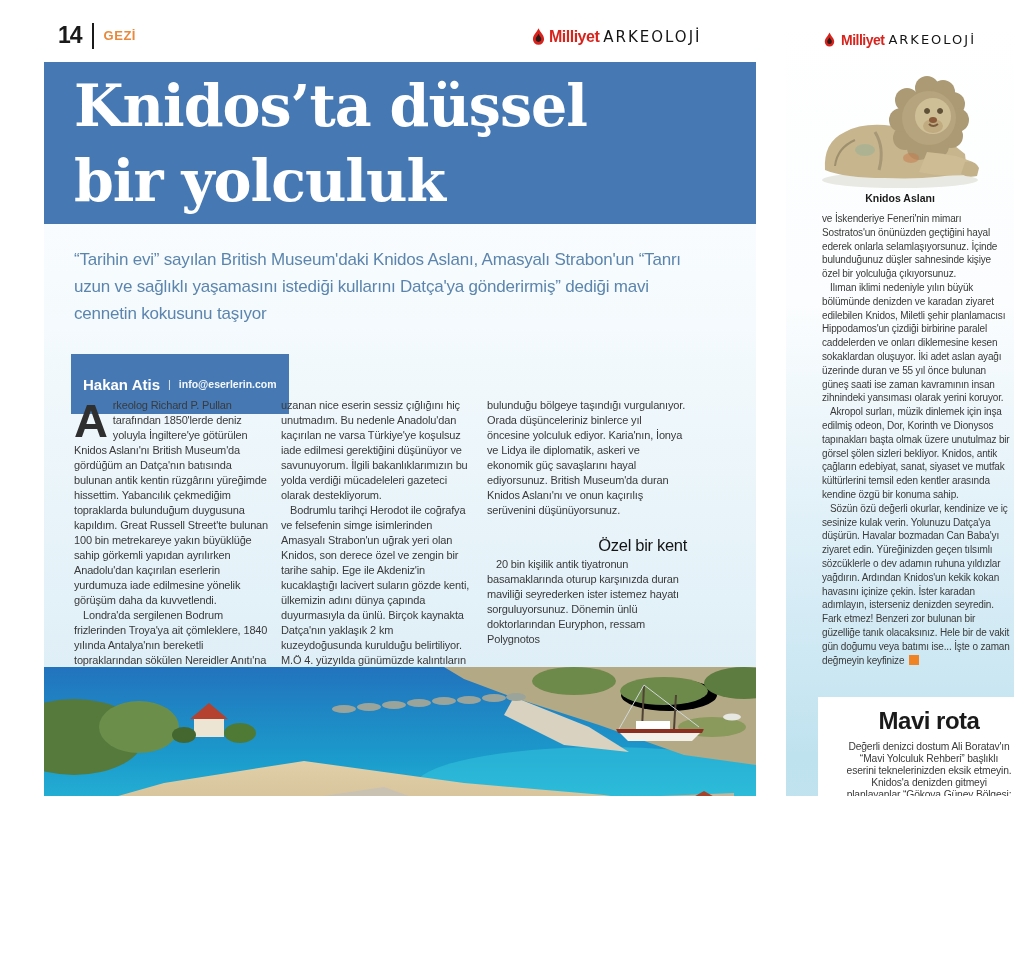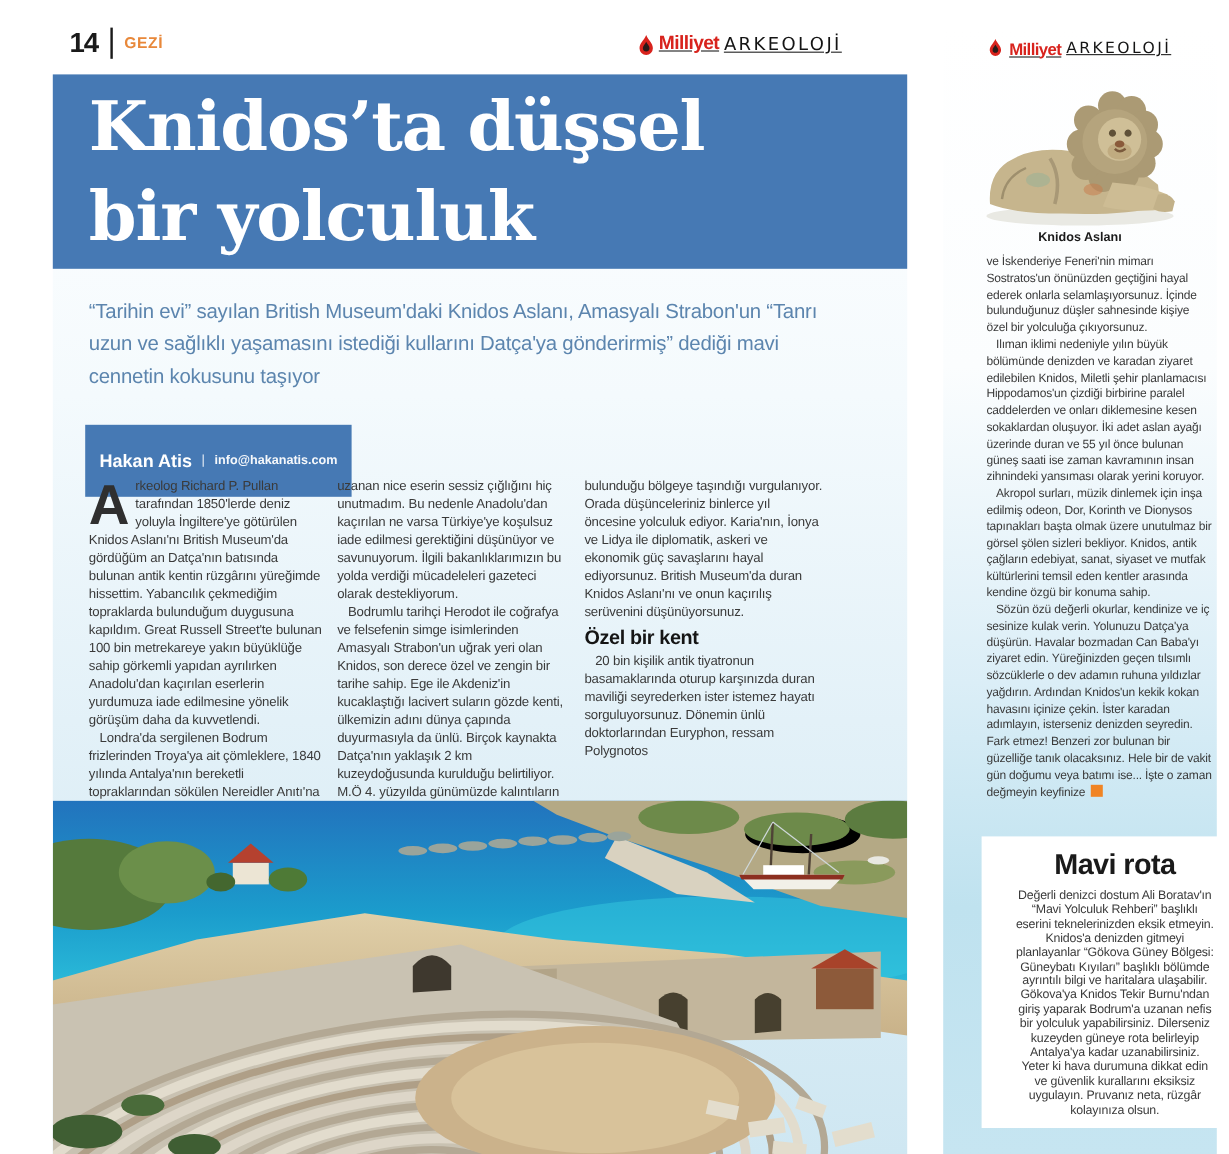--- a/index.html
+++ b/index.html
@@ -3,7 +3,7 @@
 <meta charset="utf-8">
 <style>
   html,body{margin:0;padding:0;background:#ffffff;}
-  .page{position:relative;width:1024px;height:962px;background:#ffffff;overflow:hidden;
+  .page{position:relative;width:1024px;height:796px;background:#ffffff;overflow:hidden;
         font-family:"Liberation Sans",sans-serif;color:#333;}
 
   

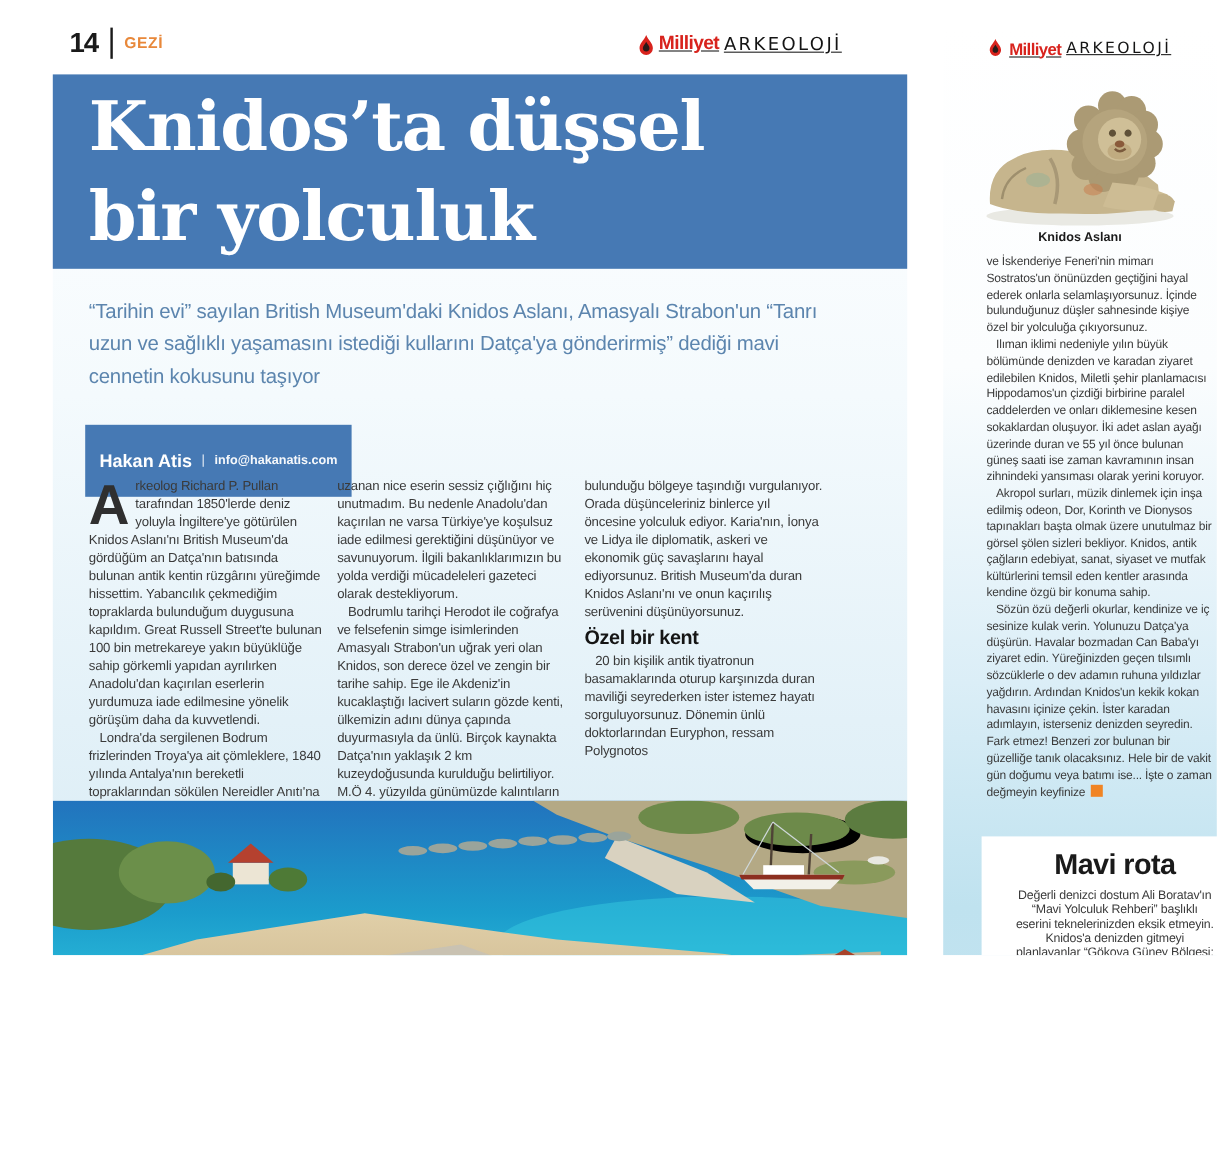--- a/index.html
+++ b/index.html
@@ -12,7 +12,7 @@
   .folio .bar{width:2px;height:26px;background:#1a1a1a;}
   .folio .sec{font-size:13px;font-weight:bold;color:#e8883a;letter-spacing:.5px;}
 
-  .brand{display:flex;align-items:center;gap:4px;white-space:nowrap;text-decoration:underline;}
+  .brand{display:flex;gap:4px;white-space:nowrap;}
   .brand .flame{width:13px;height:17px;display:inline-block;}
   .brand .word{font-weight:bold;color:#d8231d;font-size:16px;letter-spacing:-0.5px;}
   .brand .suffix{color:#141414;font-size:15px;letter-spacing:2px;font-weight:500;

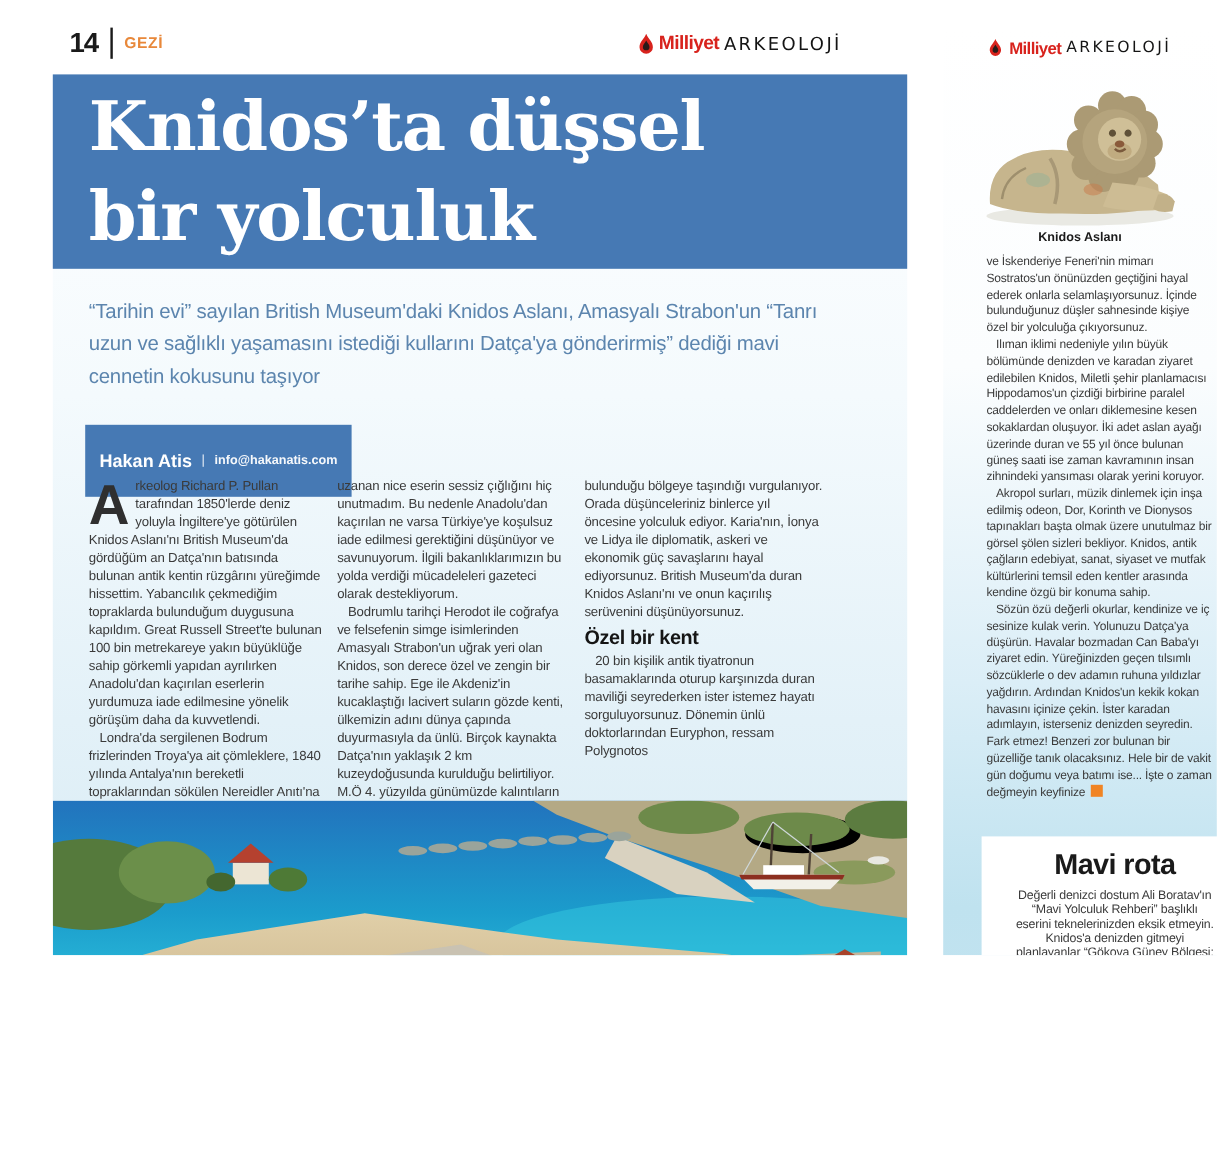--- a/index.html
+++ b/index.html
@@ -104,7 +104,7 @@
     <div class="byline">
       <span class="name">Hakan Atis</span>
       <span class="sep">|</span>
-      <span class="mail">info@hakanatis.com</span>
+      <span class="mail">info@eserlerin.com</span>
     </div>
 
     <div class="col col1">

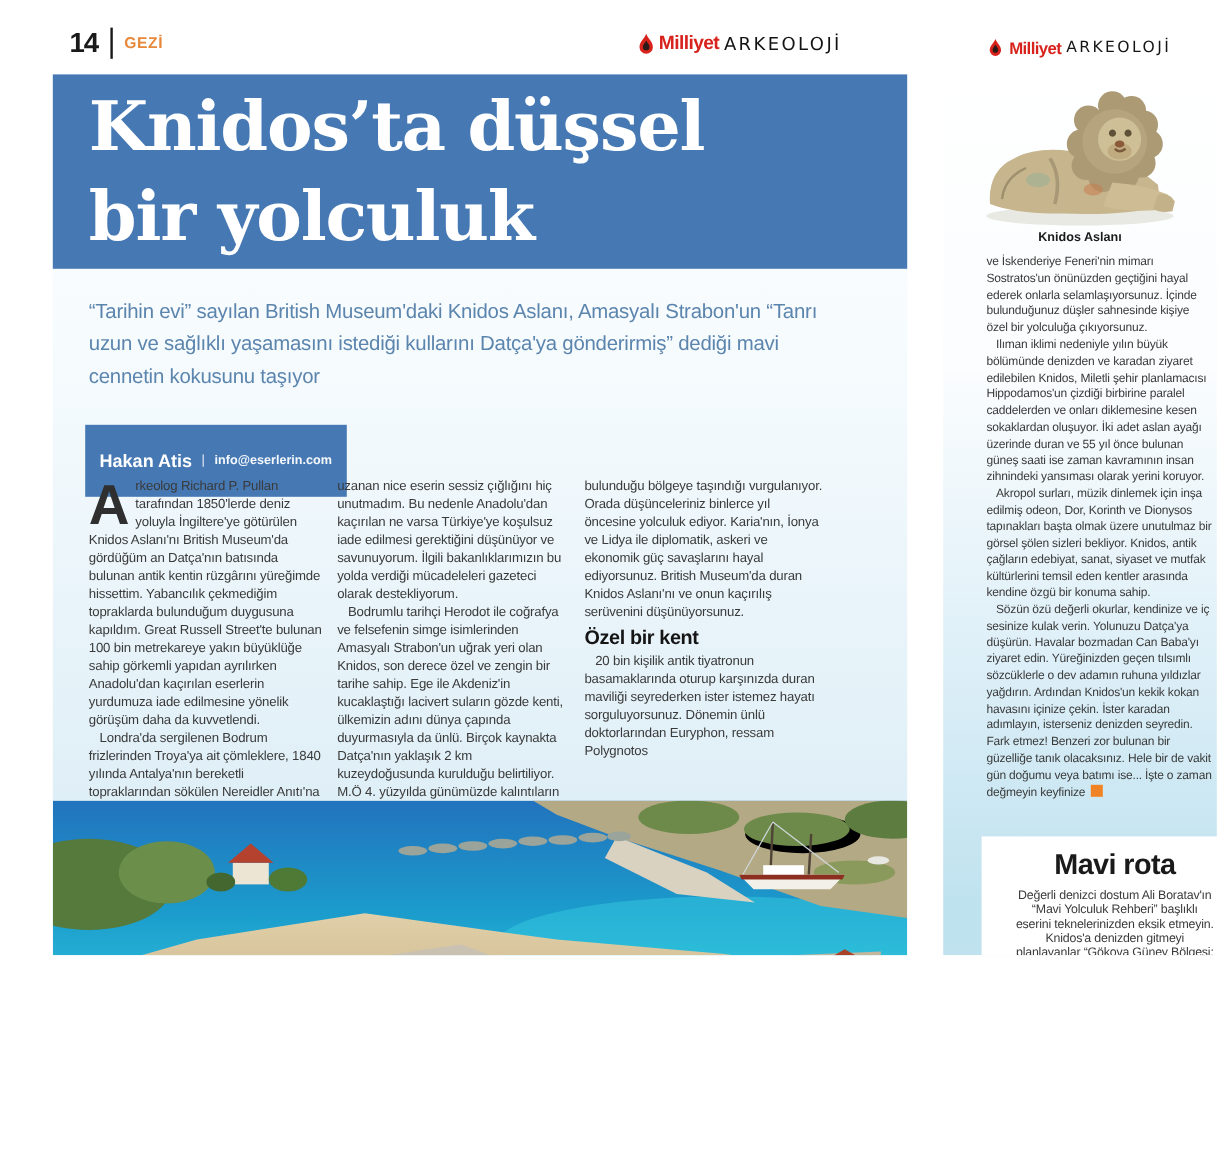--- a/index.html
+++ b/index.html
@@ -49,7 +49,7 @@
   .col3{left:443px;width:200px;}
   .dropcap{float:left;font-size:47px;line-height:41px;font-weight:bold;color:#2f2f2f;
            padding:2px 5px 0 0;}
-  .subhead{font-size:16.5px;font-weight:bold;color:#151515;margin:7px 0 4px;letter-spacing:-0.3px;}
+  .subhead{font-size:16.5px;font-weight:normal;color:#151515;margin:20px 0 4px;letter-spacing:-0.3px;text-align:right;}
 
   .photo{position:absolute;left:0;top:609px;width:712px;height:295px;overflow:hidden;}
 

